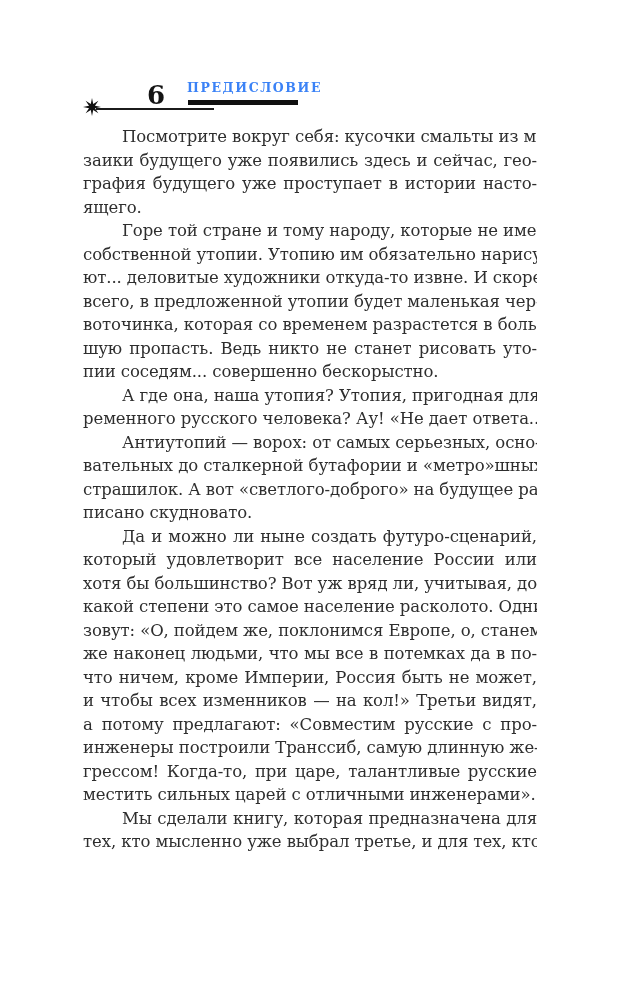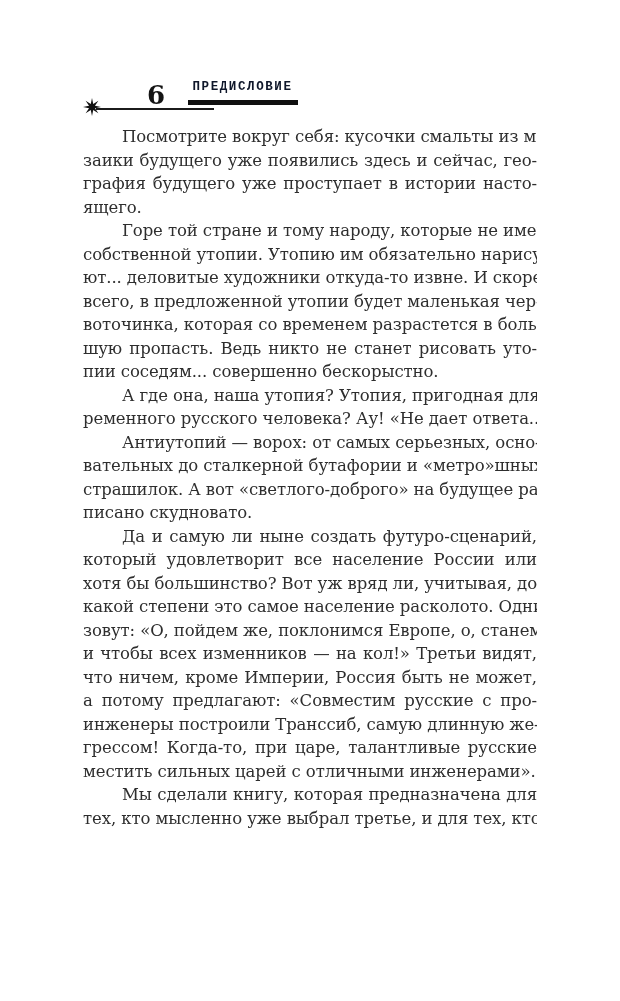--- a/index.html
+++ b/index.html
@@ -53,10 +53,9 @@
     font-size: 12.5px;
     font-weight: bold;
     letter-spacing: 1.6px;
-    color: #0f172a;
+    color: #3b82f6;
     white-space: nowrap;
     line-height: 15px;
-    font-family: Liberation Mono, monospace;
   }
   .thick-bar {
     position: absolute;

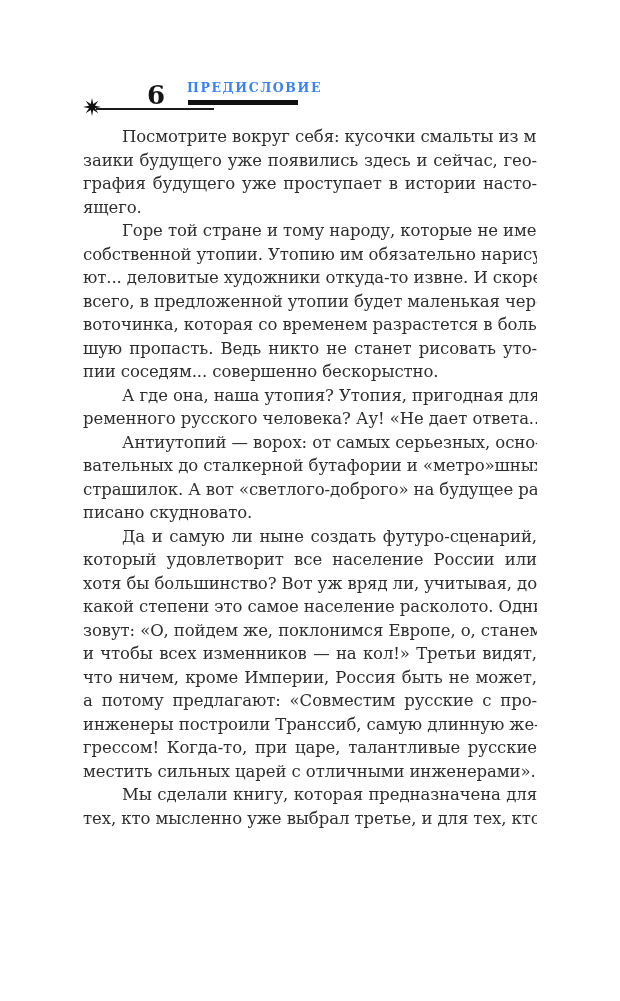--- a/index.html
+++ b/index.html
@@ -133,7 +133,7 @@
         <div class="line lastline">писано скудновато.</div>
       </div>
       <div class="para">
-        <div class="line first">Да и самую ли ныне создать футуро-сценарий,</div>
+        <div class="line first">Да и можно ли ныне создать футуро-сценарий,</div>
         <div class="line">который удовлетворит все население России или</div>
         <div class="line">хотя бы большинство? Вот уж вряд ли, учитывая, до</div>
         <div class="line">какой степени это самое население расколото. Одни</div>

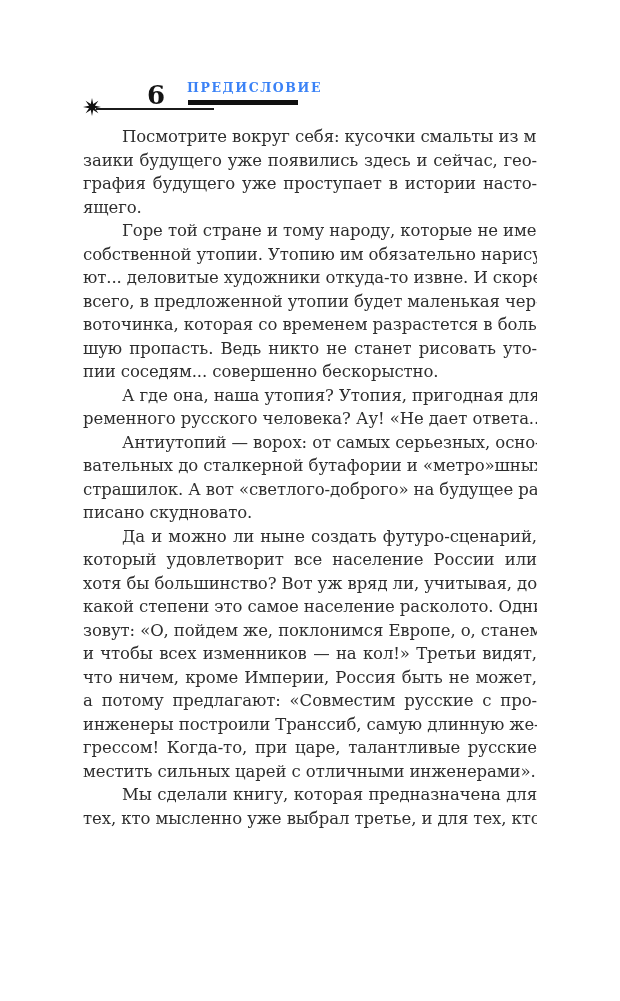--- a/index.html
+++ b/index.html
@@ -138,6 +138,7 @@
         <div class="line">хотя бы большинство? Вот уж вряд ли, учитывая, до</div>
         <div class="line">какой степени это самое население расколото. Одни</div>
         <div class="line">зовут: «О, пойдем же, поклонимся Европе, о, станем</div>
+        <div class="line">же наконец людьми, что мы все в потемках да в по-</div>
         <div class="line">и чтобы всех изменников — на кол!» Третьи видят,</div>
         <div class="line">что ничем, кроме Империи, Россия быть не может,</div>
         <div class="line">а потому предлагают: «Совместим русские с про-</div>

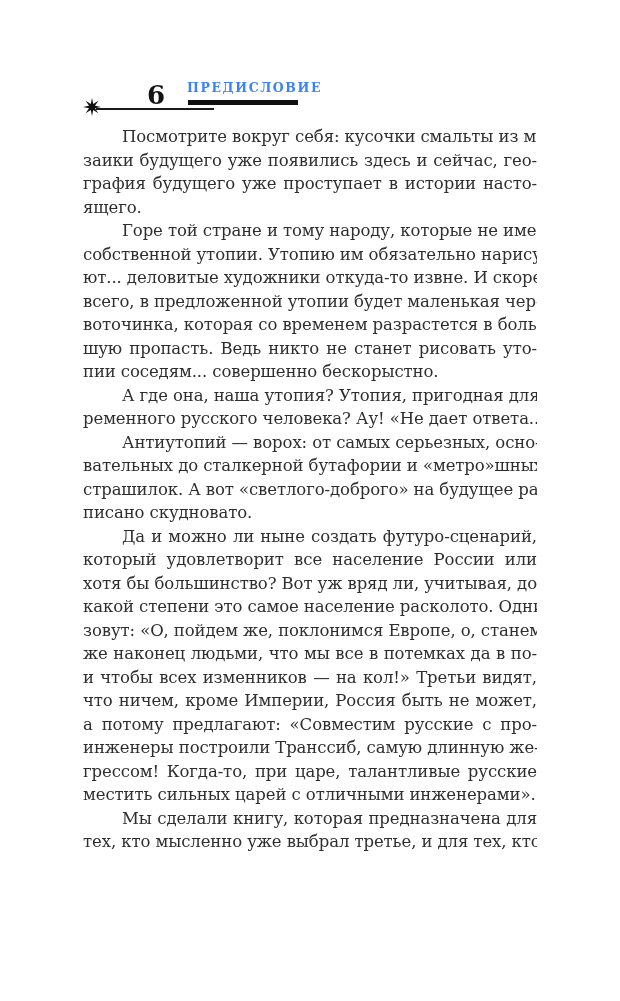--- a/index.html
+++ b/index.html
@@ -139,8 +139,8 @@
         <div class="line">какой степени это самое население расколото. Одни</div>
         <div class="line">зовут: «О, пойдем же, поклонимся Европе, о, станем</div>
         <div class="line">же наконец людьми, что мы все в потемках да в по-</div>
+        <div class="line">что ничем, кроме Империи, Россия быть не может,</div>
         <div class="line">и чтобы всех изменников — на кол!» Третьи видят,</div>
-        <div class="line">что ничем, кроме Империи, Россия быть не может,</div>
         <div class="line">а потому предлагают: «Совместим русские с про-</div>
         <div class="line">инженеры построили Транссиб, самую длинную же-</div>
         <div class="line">грессом! Когда-то, при царе, талантливые русские</div>

